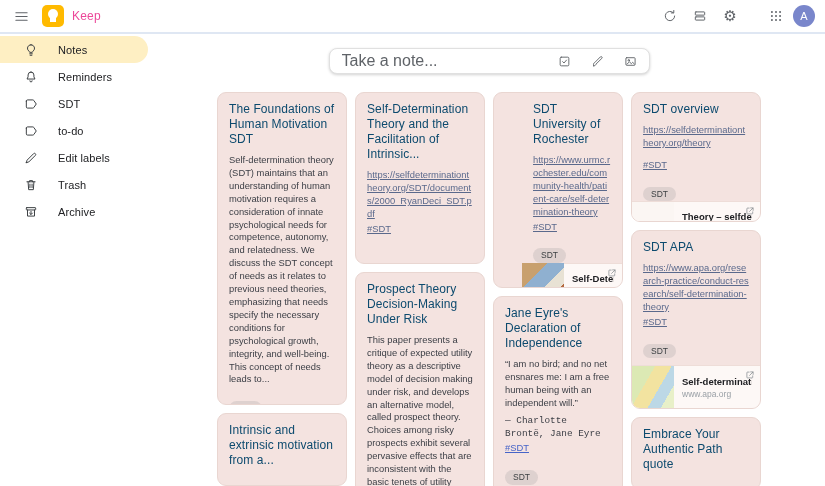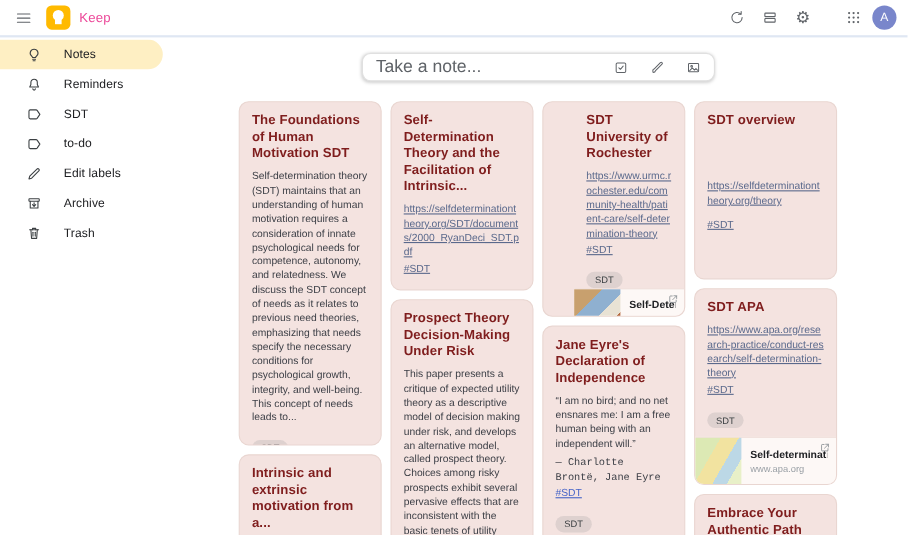--- a/index.html
+++ b/index.html
@@ -58,7 +58,7 @@
 
   .card { width:130px; background:#f4e3e0; border:1px solid #e9d6d1; border-radius:9px;
     padding:9px 11px 10px; margin-bottom:8px; overflow:hidden; display:flex; flex-direction:column; cursor:pointer; }
-  .card-title { font-size:12px; line-height:15px; font-weight:700; color:#7f1d1d; margin-bottom:7px; letter-spacing:.1px; }
+  .card-title { font-size:12px; line-height:15px; font-weight:400; color:#0c4a6e; margin-bottom:7px; letter-spacing:.1px; }
   .card-body { font-size:9.4px; line-height:12.9px; color:#3b3e45; }
   .np { word-break:normal; }
   .np + .np { margin-top:2px; }

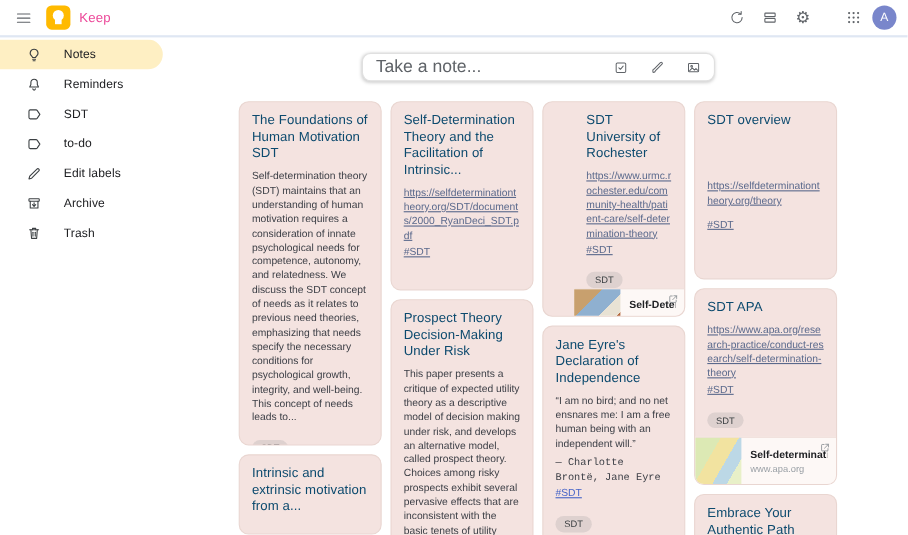--- a/index.html
+++ b/index.html
@@ -85,7 +85,7 @@
   .col:nth-child(1) .card:nth-child(1) { height:313px; }
   .col:nth-child(2) .card:nth-child(1) { height:172px; }
   .col:nth-child(3) .card:nth-child(1) { height:196px;padding-left:39px; }
-  .col:nth-child(4) .card:nth-child(1) { height:162px;gap:39px; }
+  .col:nth-child(4) .card:nth-child(1) { height:130px; }
   .col:nth-child(4) .card:nth-child(2) { height:179px; }
 </style>
 </head>

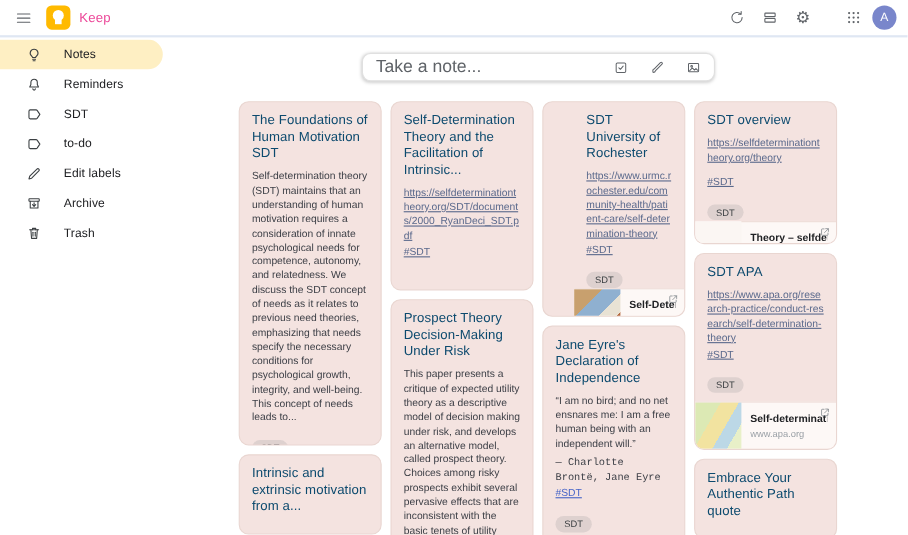--- a/index.html
+++ b/index.html
@@ -188,17 +188,6 @@
     <div class="side-item">
     <span class="ic">
         <svg viewBox="0 0 24 24">
-          <rect x="4" y="4.5" width="16" height="4" rx="0.8"></rect>
-          <path d="M6 8.5V19h12V8.5"></path>
-          <path d="M12 11v5"></path>
-          <path d="M9.5 13.8L12 16.3l2.5-2.5"></path>
-        </svg>
-      </span>
-    <span class="lbl">Archive</span>
-  </div>
-    <div class="side-item">
-    <span class="ic">
-        <svg viewBox="0 0 24 24">
           <path d="M5 6.5h14"></path>
           <path d="M9.5 6.5v-2h5v2"></path>
           <path d="M7 6.5l1 13.5h8l1-13.5"></path>
@@ -207,6 +196,17 @@
         </svg>
       </span>
     <span class="lbl">Trash</span>
+  </div>
+    <div class="side-item">
+    <span class="ic">
+        <svg viewBox="0 0 24 24">
+          <rect x="4" y="4.5" width="16" height="4" rx="0.8"></rect>
+          <path d="M6 8.5V19h12V8.5"></path>
+          <path d="M12 11v5"></path>
+          <path d="M9.5 13.8L12 16.3l2.5-2.5"></path>
+        </svg>
+      </span>
+    <span class="lbl">Archive</span>
   </div>
   </nav>
 

